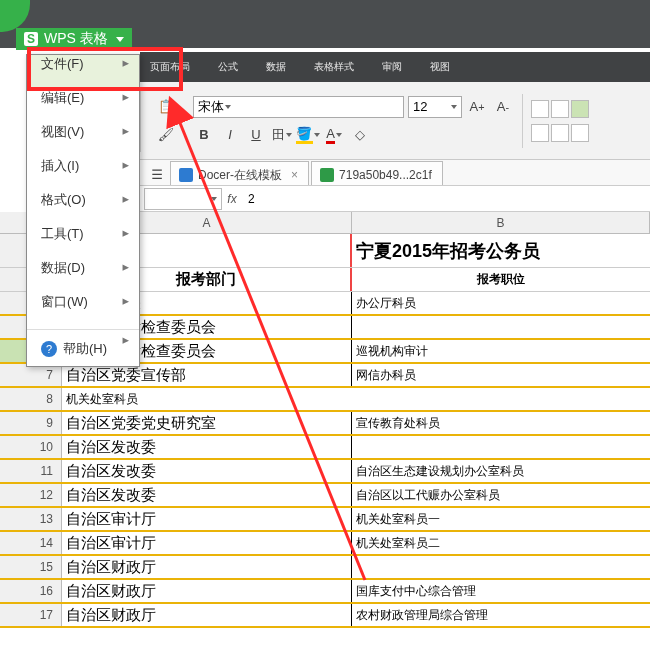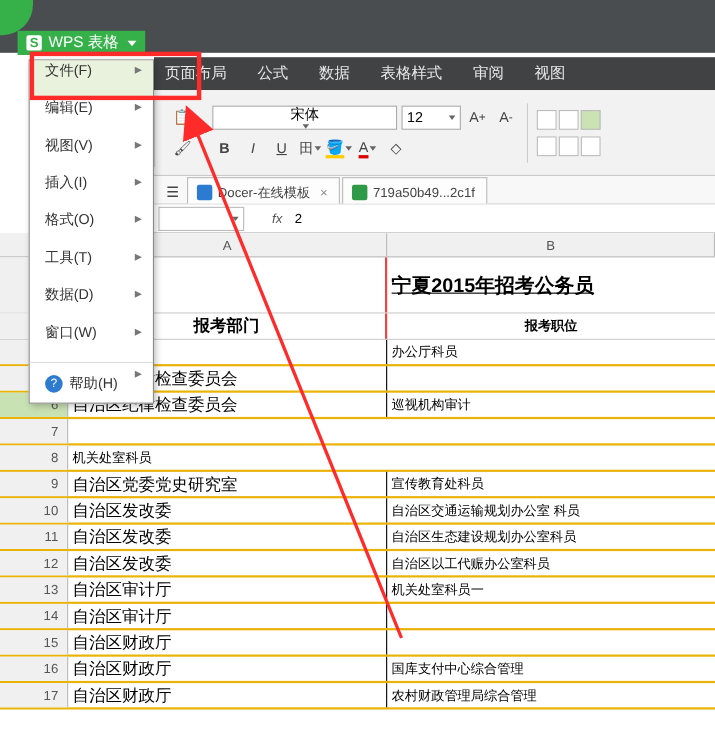--- a/index.html
+++ b/index.html
@@ -11,7 +11,7 @@
   .app-title { position:absolute; left:16px; top:28px; height:22px; background:#36b14a; color:#fff; font-size:14px; padding:2px 24px 2px 8px; display:flex; align-items:center; }
   .app-title .caret { position:absolute; right:8px; top:9px; width:0;height:0;border-left:4px solid transparent;border-right:4px solid transparent;border-top:5px solid #fff; }
 
-  .menu-tabs { position:absolute; left:140px; right:0; top:52px; height:30px; background:#404244; display:flex; align-items:center; gap:28px; padding-left:10px; color:#e8e8e8; font-size:14px; }
+  .menu-tabs { position:absolute; left:140px; right:0; top:52px; height:30px; background:#404244; display:flex; align-items:center; gap:28px; padding-left:10px; color:#e8e8e8; font-size:10px; }
   .menu-tabs span { white-space:nowrap; }
 
   .ribbon { position:absolute; left:140px; right:0; top:82px; height:78px; background:#f2f2f2; border-bottom:1px solid #c9c9c9; display:flex; align-items:center; }

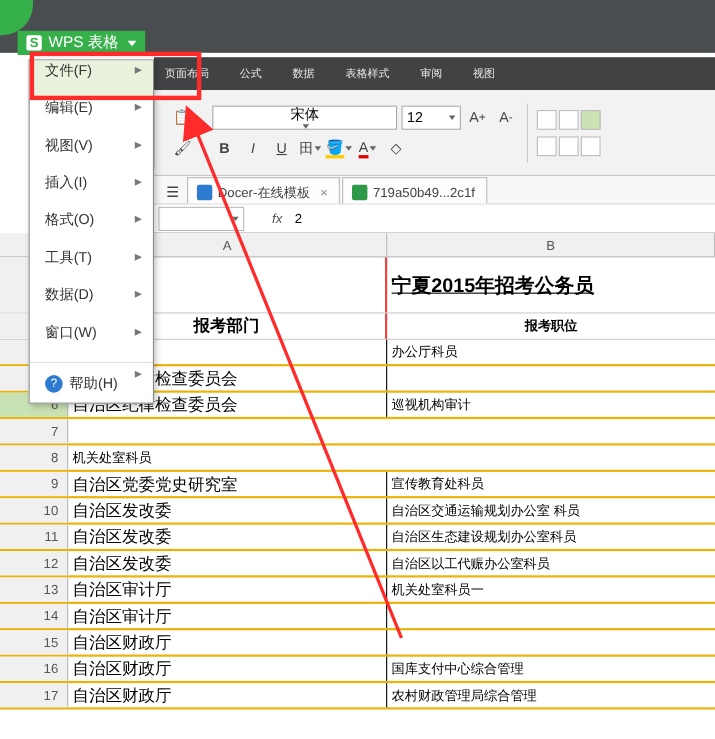--- a/index.html
+++ b/index.html
@@ -17,7 +17,7 @@
   .ribbon { position:absolute; left:140px; right:0; top:82px; height:78px; background:#f2f2f2; border-bottom:1px solid #c9c9c9; display:flex; align-items:center; }
   .rib-col { display:flex; flex-direction:column; gap:6px; padding:6px 8px; }
   .rib-row { display:flex; align-items:center; gap:4px; }
-  .font-select { width:168px; height:22px; border:1px solid #aaa; background:#fff; font-size:13px; padding:0 4px; display:flex; align-items:center; justify-content:flex-end;flex-direction:column;}
+  .font-select { width:211px; height:22px; border:1px solid #aaa; background:#fff; font-size:13px; padding:0 4px; display:flex; align-items:center; justify-content:flex-start;}
   .size-select{ width:54px; height:22px; border:1px solid #aaa; background:#fff; font-size:13px; padding:0 4px; display:flex; align-items:center; justify-content:space-between;}
   .btn-sm { width:22px; height:22px; border:1px solid transparent; display:flex; align-items:center; justify-content:center; font-size:13px; color:#444; }
   .btn-bold{font-weight:700;}

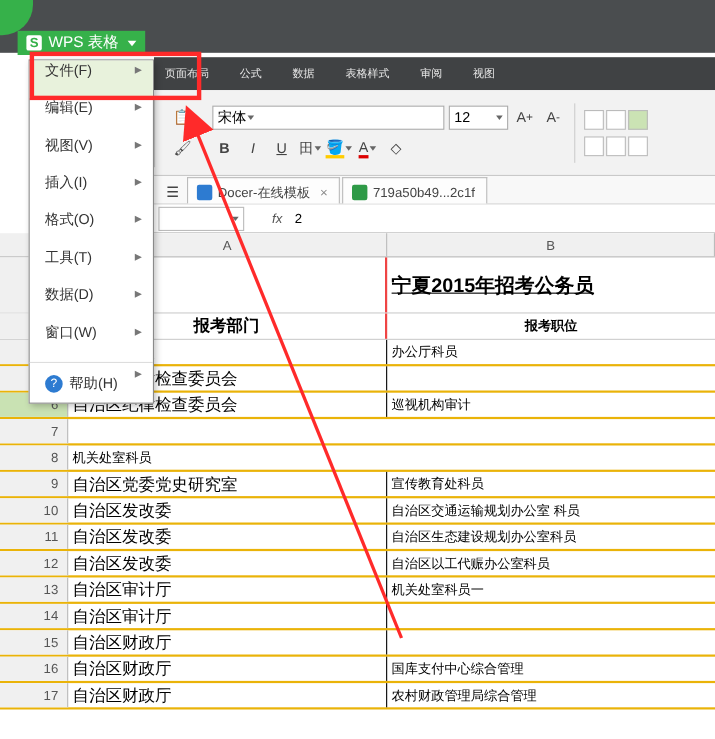--- a/index.html
+++ b/index.html
@@ -34,7 +34,7 @@
 
   .formula-bar{position:absolute; left:140px; right:0; top:186px; height:26px; background:#fff; border-bottom:1px solid #ccc; display:flex; align-items:center;}
   .name-box{width:78px;height:22px;border:1px solid #bbb;margin-left:4px;display:flex;align-items:center;padding:0 4px;justify-content:space-between;}
-  .fx-ico{width:20px;font-style:italic;color:#555;text-align:center;margin-left:20px;}
+  .fx-ico{width:20px;font-style:italic;color:#555;text-align:center;}
   .fval{flex:1;padding:0 6px;}
 
   .dropdown { position:absolute; left:26px; top:54px; width:114px; background:#fff; border:1px solid #8a8a8a; box-shadow:2px 2px 6px rgba(0,0,0,.25); z-index:30; }

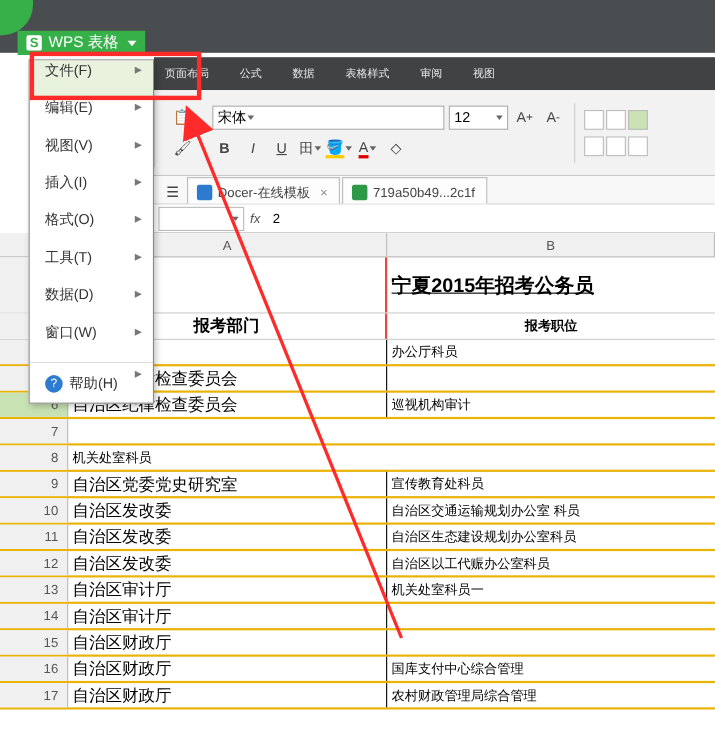--- a/index.html
+++ b/index.html
@@ -60,7 +60,7 @@
   .cA{width:290px;border-right:1px solid #000;padding:2px 4px;font-size:15px;display:flex;align-items:center;white-space:nowrap;overflow:hidden;}
   .cB{flex:1;padding:2px 4px;font-size:12px;display:flex;align-items:center;white-space:nowrap;overflow:hidden;}
   .title-row .cA,.title-row .cB{border-right:none;}
-  .title-row{height:51px;text-decoration:underline;}
+  .title-row{height:34px;}
   .title-row .cB{font-size:18px;font-weight:700;justify-content:flex-start;}
   .hdr-row{font-weight:700;}
   .hdr-row .cA,.hdr-row .cB{justify-content:center;}

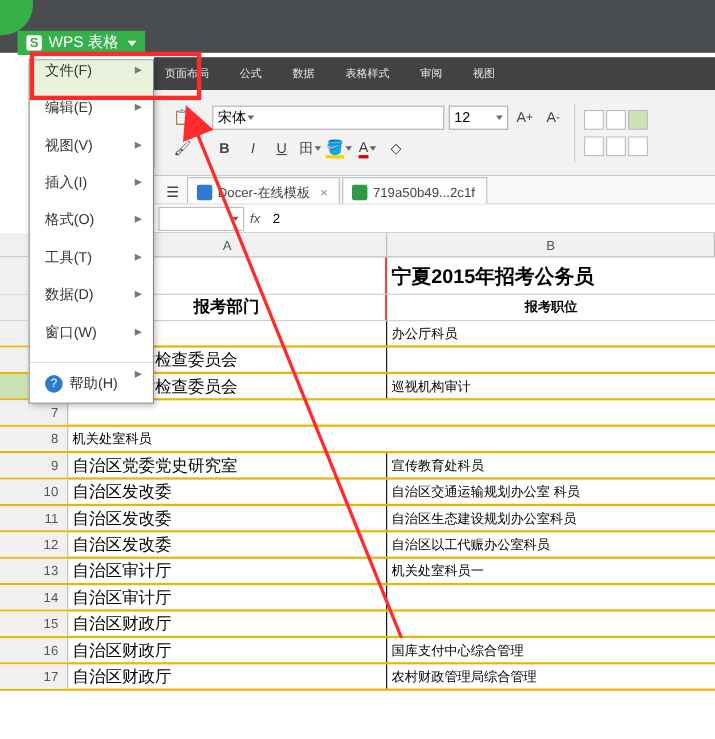--- a/index.html
+++ b/index.html
@@ -240,6 +240,7 @@
       </div>
       <div class="row">
         <div class="rnum">7</div>
+        <div class="cA">自治区党委宣传部</div>
       </div>
       <div class="row">
         <div class="rnum">8</div>

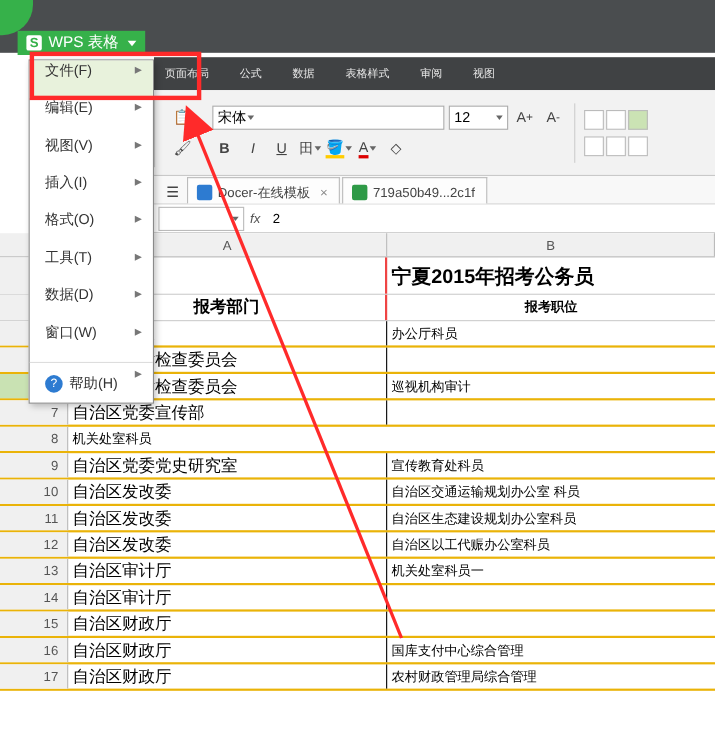--- a/index.html
+++ b/index.html
@@ -241,6 +241,7 @@
       <div class="row">
         <div class="rnum">7</div>
         <div class="cA">自治区党委宣传部</div>
+        <div class="cB">网信办科员</div>
       </div>
       <div class="row">
         <div class="rnum">8</div>

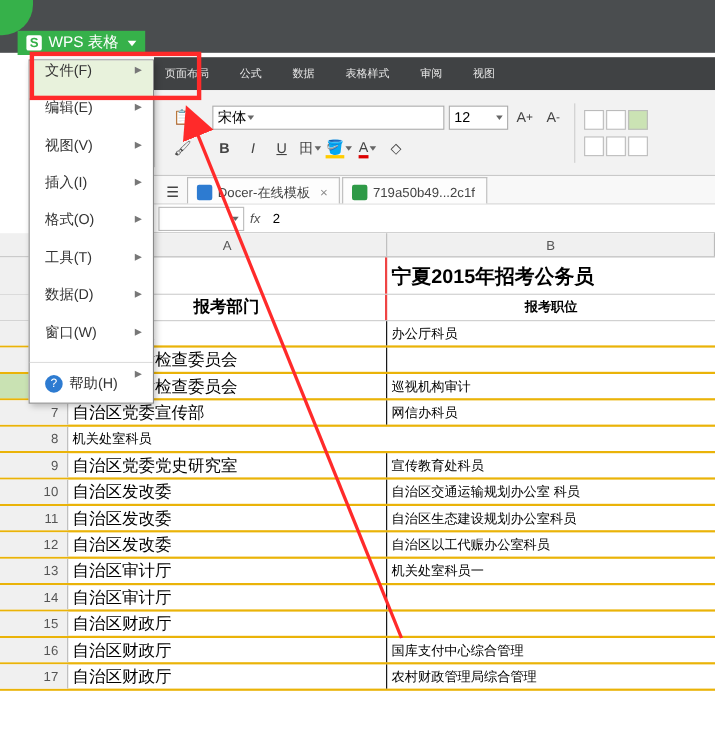--- a/index.html
+++ b/index.html
@@ -255,7 +255,6 @@
       <div class="row">
         <div class="rnum">10</div>
         <div class="cA">自治区发改委</div>
-        <div class="cB">自治区交通运输规划办公室 科员</div>
       </div>
       <div class="row">
         <div class="rnum">11</div>

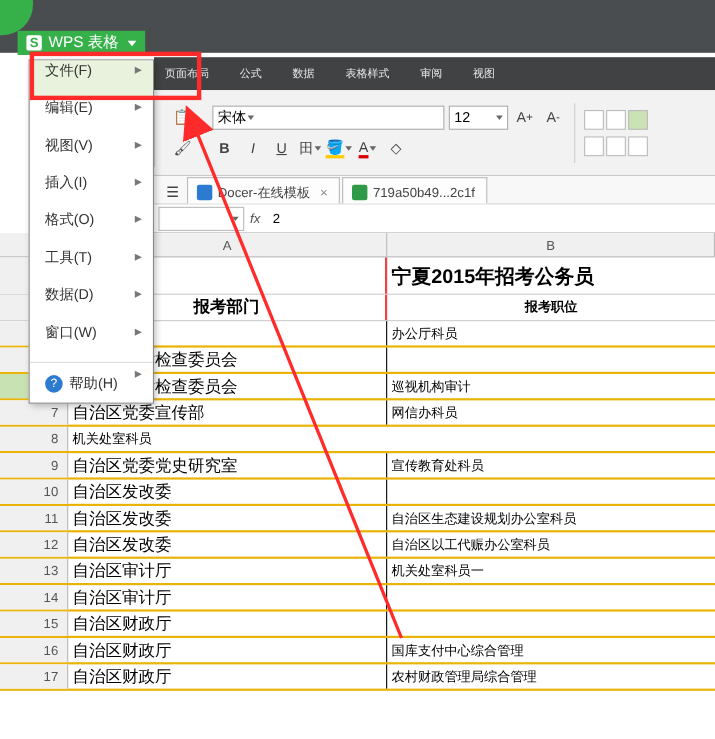--- a/index.html
+++ b/index.html
@@ -274,6 +274,7 @@
       <div class="row">
         <div class="rnum">14</div>
         <div class="cA">自治区审计厅</div>
+        <div class="cB">机关处室科员二</div>
       </div>
       <div class="row">
         <div class="rnum">15</div>

